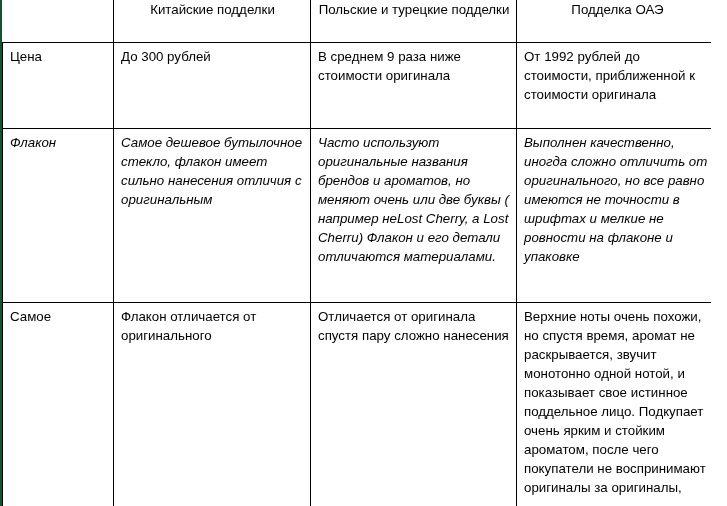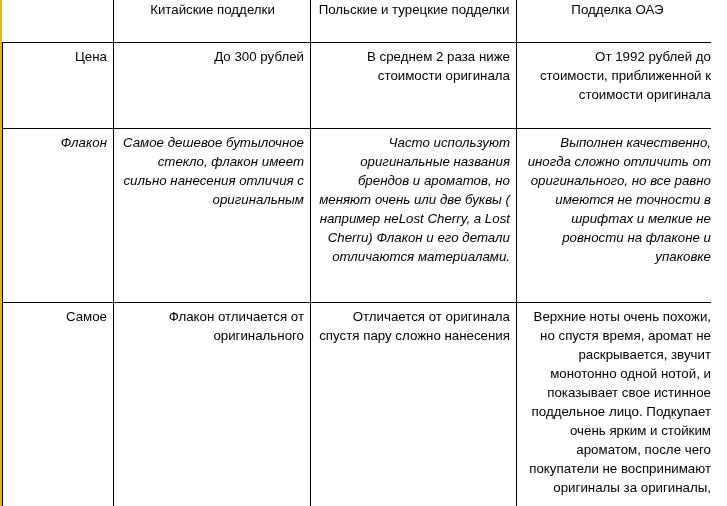--- a/index.html
+++ b/index.html
@@ -19,7 +19,7 @@
     position: relative;
     width: 711px;
     height: 506px;
-    background: #eab308;
+    background: #14532d;
     overflow: hidden;
   }
 

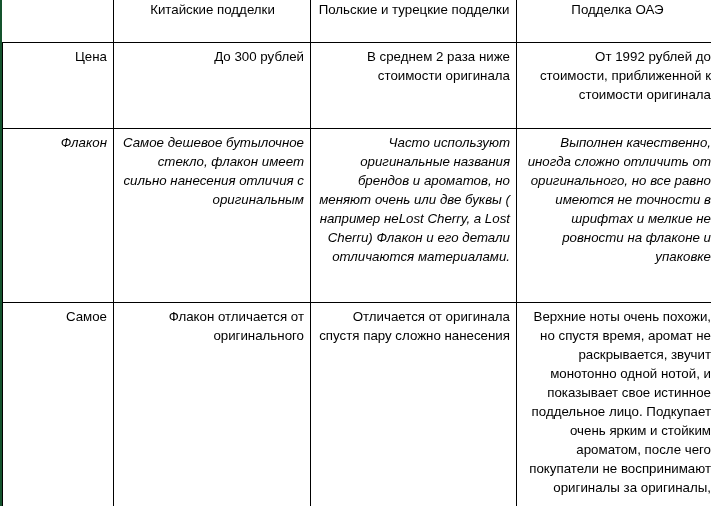--- a/index.html
+++ b/index.html
@@ -68,7 +68,7 @@
   }
 
   tbody td {
-    text-align: right;
+    text-align: left;
   }
 
   tr.row-price td    { height: 77px; }

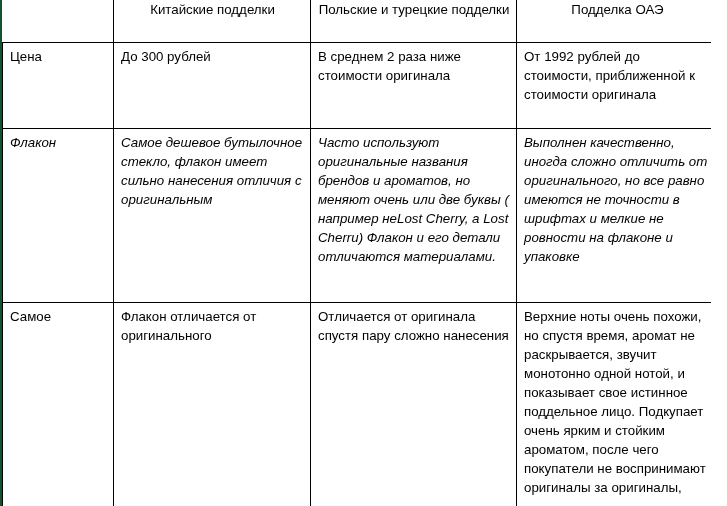--- a/index.html
+++ b/index.html
@@ -116,7 +116,7 @@
           <span class="cell-text">До 300 рублей</span>
         </td>
         <td>
-          <span class="cell-text">В среднем 2 раза ниже стоимости оригинала</span>
+          <span class="cell-text">В среднем 9 раза ниже стоимости оригинала</span>
         </td>
         <td>
           <span class="cell-text">От 1992 рублей до стоимости, приближенной к стоимости оригинала</span>

